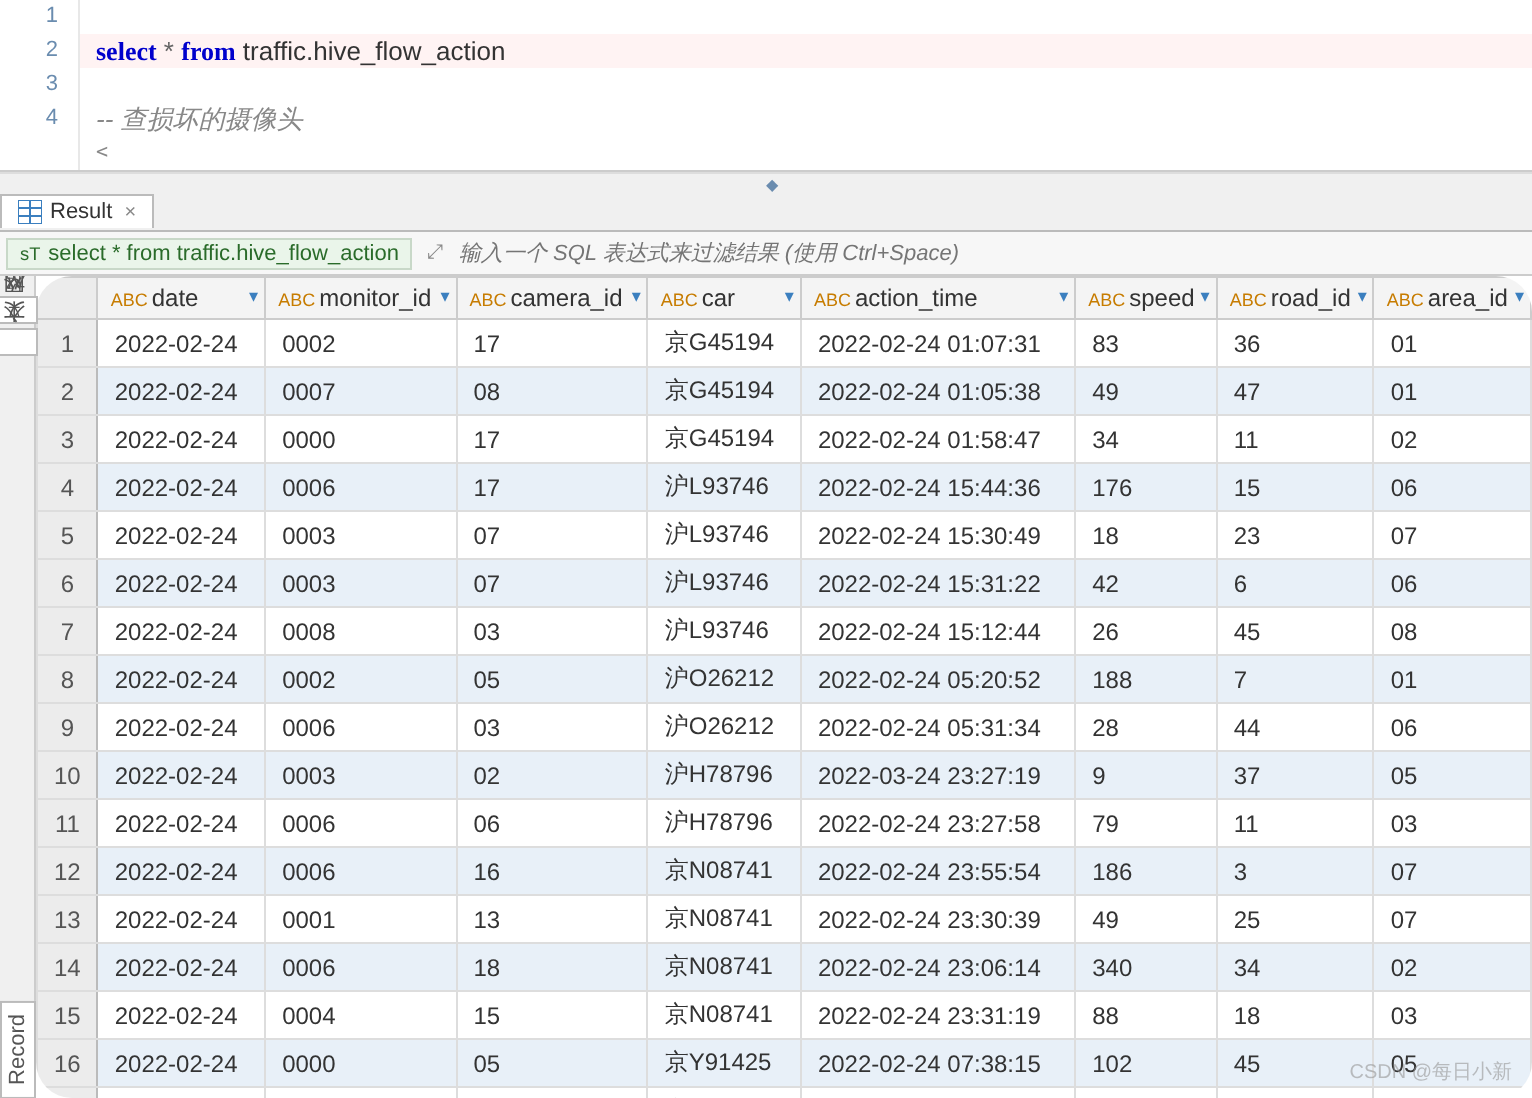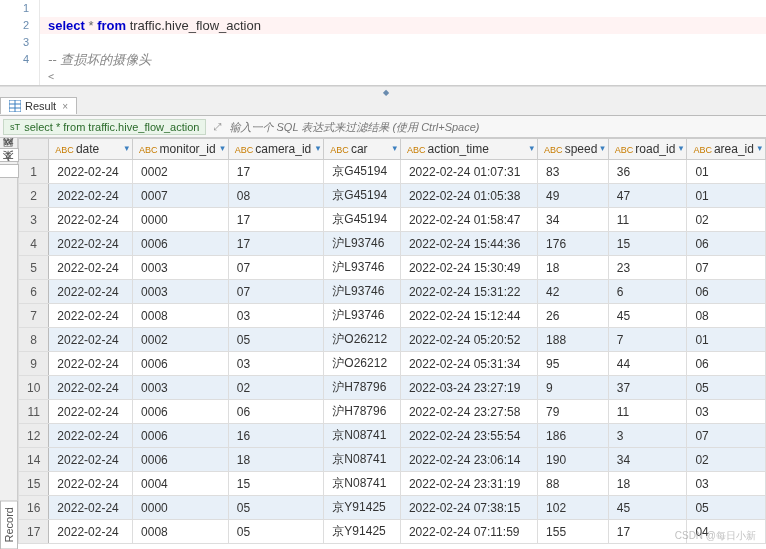--- a/index.html
+++ b/index.html
@@ -8,7 +8,7 @@
 .editor-line { display: flex; height: 17px; line-height: 17px; }
 .gutter { width: 40px; text-align: right; padding-right: 10px; color: #6a8caf; background: #fff; font-size: 11px; border-right: 1px solid #e8e8e8; }
 .code { padding-left: 8px; font-family: Consolas, monospace; font-size: 13px; }
-.kw { color: #0000cc; font-weight: bold; }
+.kw { color: #0000cc; font-weight: bold; font-family: Liberation Serif, serif; }
 .op { color: #666; }
 .ident { color: #333; }
 .comment { color: #888; font-style: italic; }

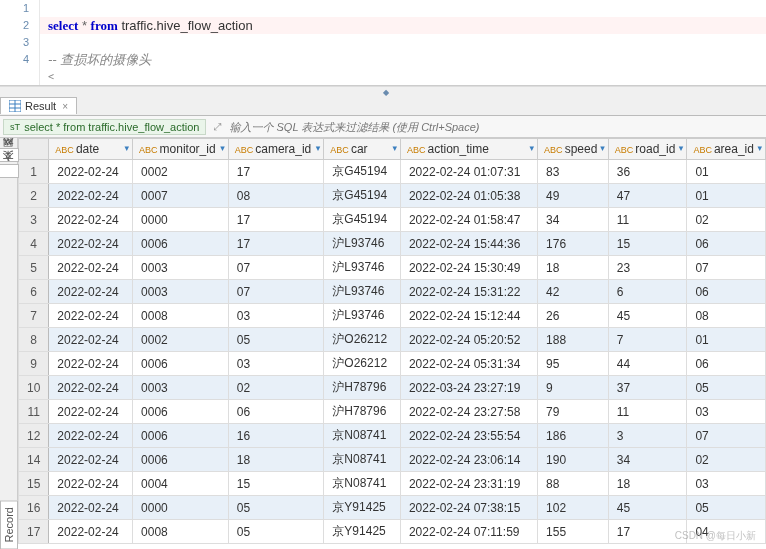--- a/index.html
+++ b/index.html
@@ -29,7 +29,7 @@
 .left-bar .vtab { writing-mode: vertical-rl; transform: rotate(180deg); padding: 6px 2px; font-size: 11px; color: #555; border: 1px solid #bbb; background: #fff; margin-top: 2px; }
 .left-bar .vtab.top { margin-top: 10px; }
 .left-bar .spacer { flex: 1; }
-.grid { flex: 1; overflow: auto; }
+.grid { flex: 1; overflow: auto; border-radius: 18px; }
 table { border-collapse: collapse; width: 100%; font-size: 12px; }
 th { background: #f4f4f4; border: 1px solid #ccc; text-align: left; padding: 3px 6px; font-weight: normal; white-space: nowrap; position: relative; }
 th .abc { color: #c77c00; font-size: 9px; margin-right: 2px; vertical-align: middle; }

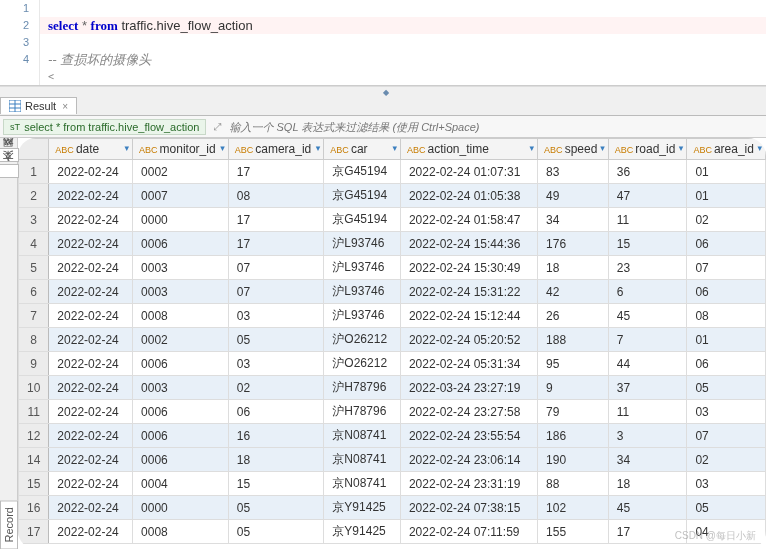--- a/index.html
+++ b/index.html
@@ -217,7 +217,7 @@
             <td>03</td>
             <td>沪O26212</td>
             <td>2022-02-24 05:31:34</td>
-            <td>95</td>
+            <td>28</td>
             <td>44</td>
             <td>06</td>
           </tr>

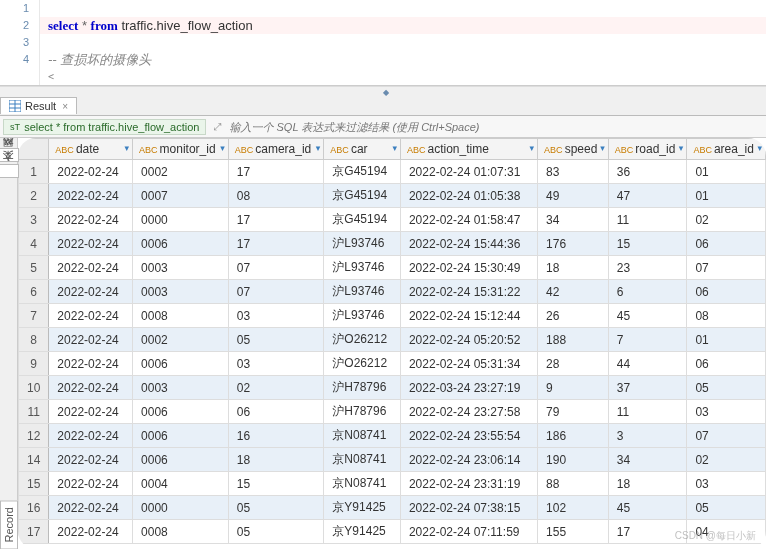--- a/index.html
+++ b/index.html
@@ -254,6 +254,17 @@
             <td>3</td>
             <td>07</td>
           </tr>
+          <tr class="odd">
+            <td class="rownum">13</td>
+            <td>2022-02-24</td>
+            <td>0001</td>
+            <td>13</td>
+            <td>京N08741</td>
+            <td>2022-02-24 23:30:39</td>
+            <td>49</td>
+            <td>25</td>
+            <td>07</td>
+          </tr>
           <tr class="even">
             <td class="rownum">14</td>
             <td>2022-02-24</td>

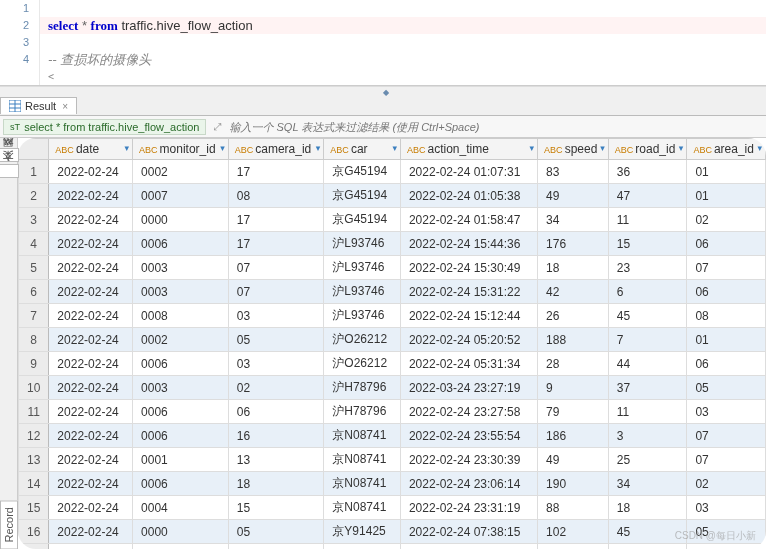--- a/index.html
+++ b/index.html
@@ -272,7 +272,7 @@
             <td>18</td>
             <td>京N08741</td>
             <td>2022-02-24 23:06:14</td>
-            <td>190</td>
+            <td>340</td>
             <td>34</td>
             <td>02</td>
           </tr>

